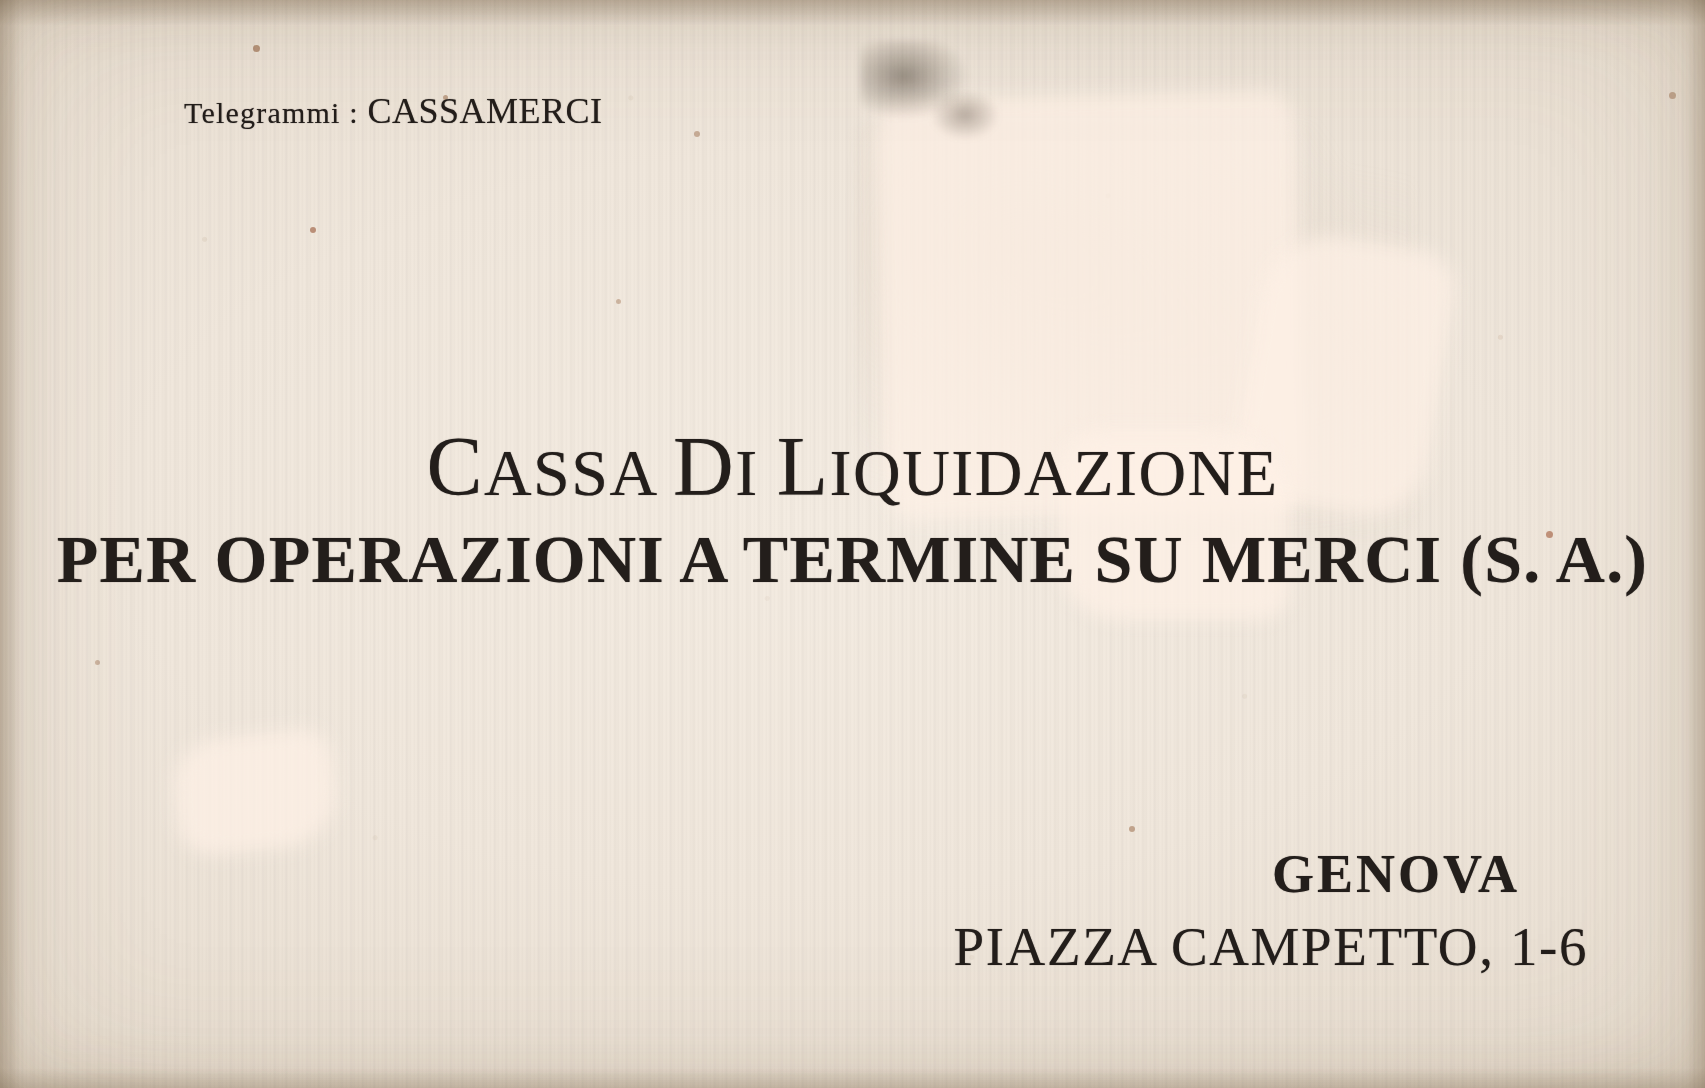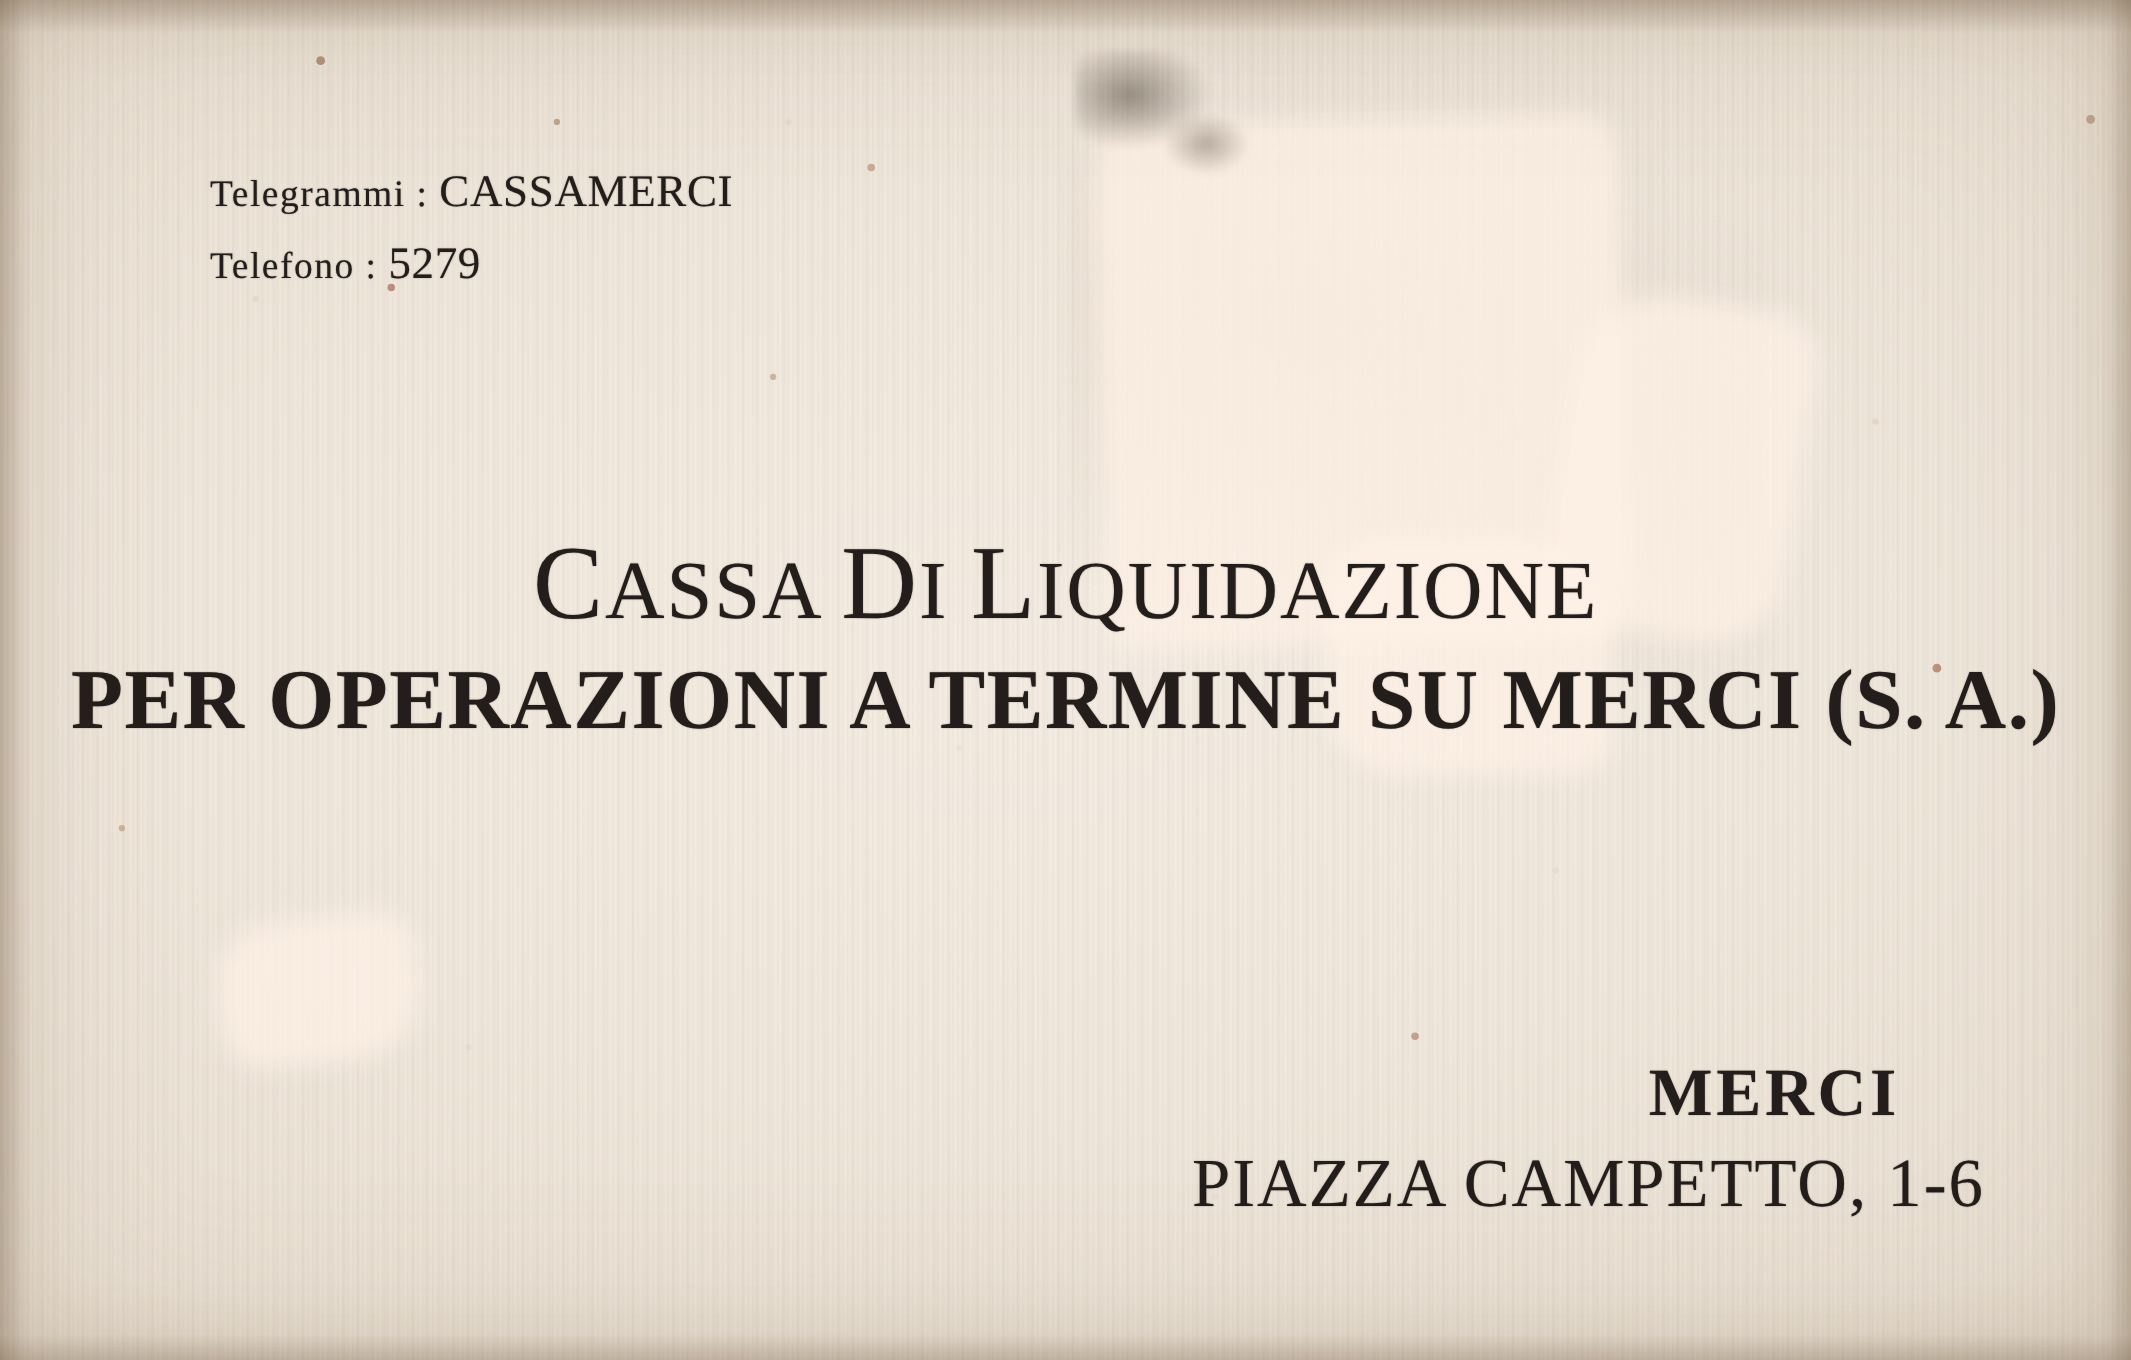--- a/index.html
+++ b/index.html
@@ -158,7 +158,7 @@
     white-space: nowrap;
   }
 
-  .contacts { left: 168px; margin-top: 42px; }
+  .contacts { left: 184px; }
   .line-telegrammi {
     top: 90px;
     font-size: 30px;

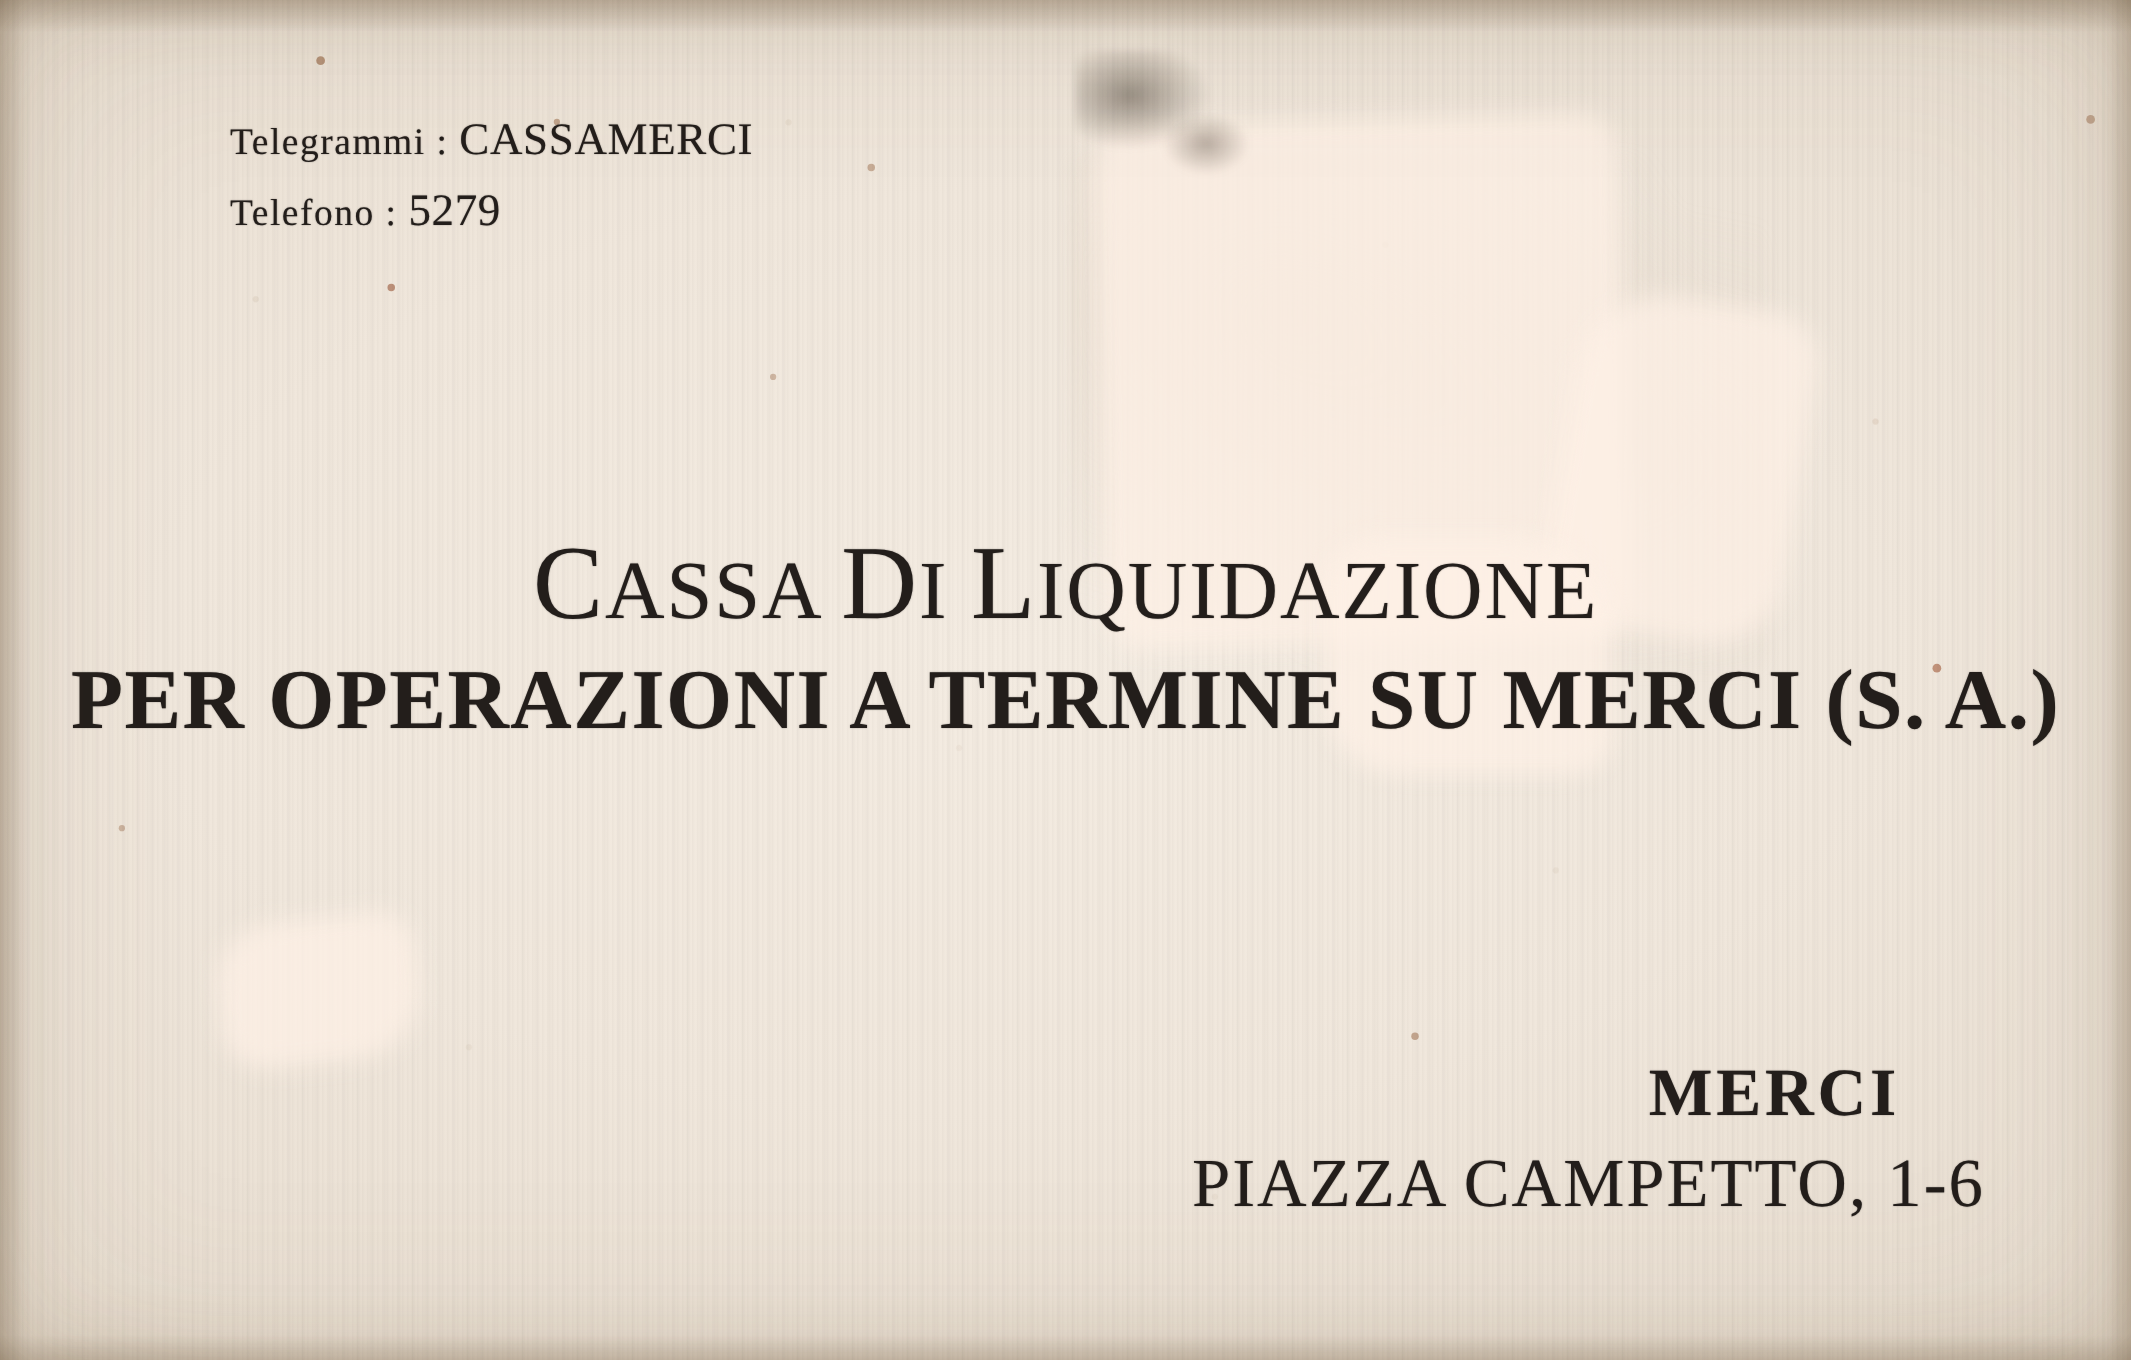--- a/index.html
+++ b/index.html
@@ -255,10 +255,6 @@
       <span class="caps-big">CASSAMERCI</span>
     </div>
 
-    <div class="ink contacts line-telefono">
-      <span>Telefono :</span>
-      <span class="caps-big">5279</span>
-    </div>
 
     <div class="ink title-1">
       <span class="rest"><span class="drop">C</span><span class="rest">ASSA</span><span class="rest"> </span><span class="drop">D</span><span class="rest">I</span><span class="rest"> </span><span class="drop">L</span><span class="rest">IQUIDAZIONE</span></span>

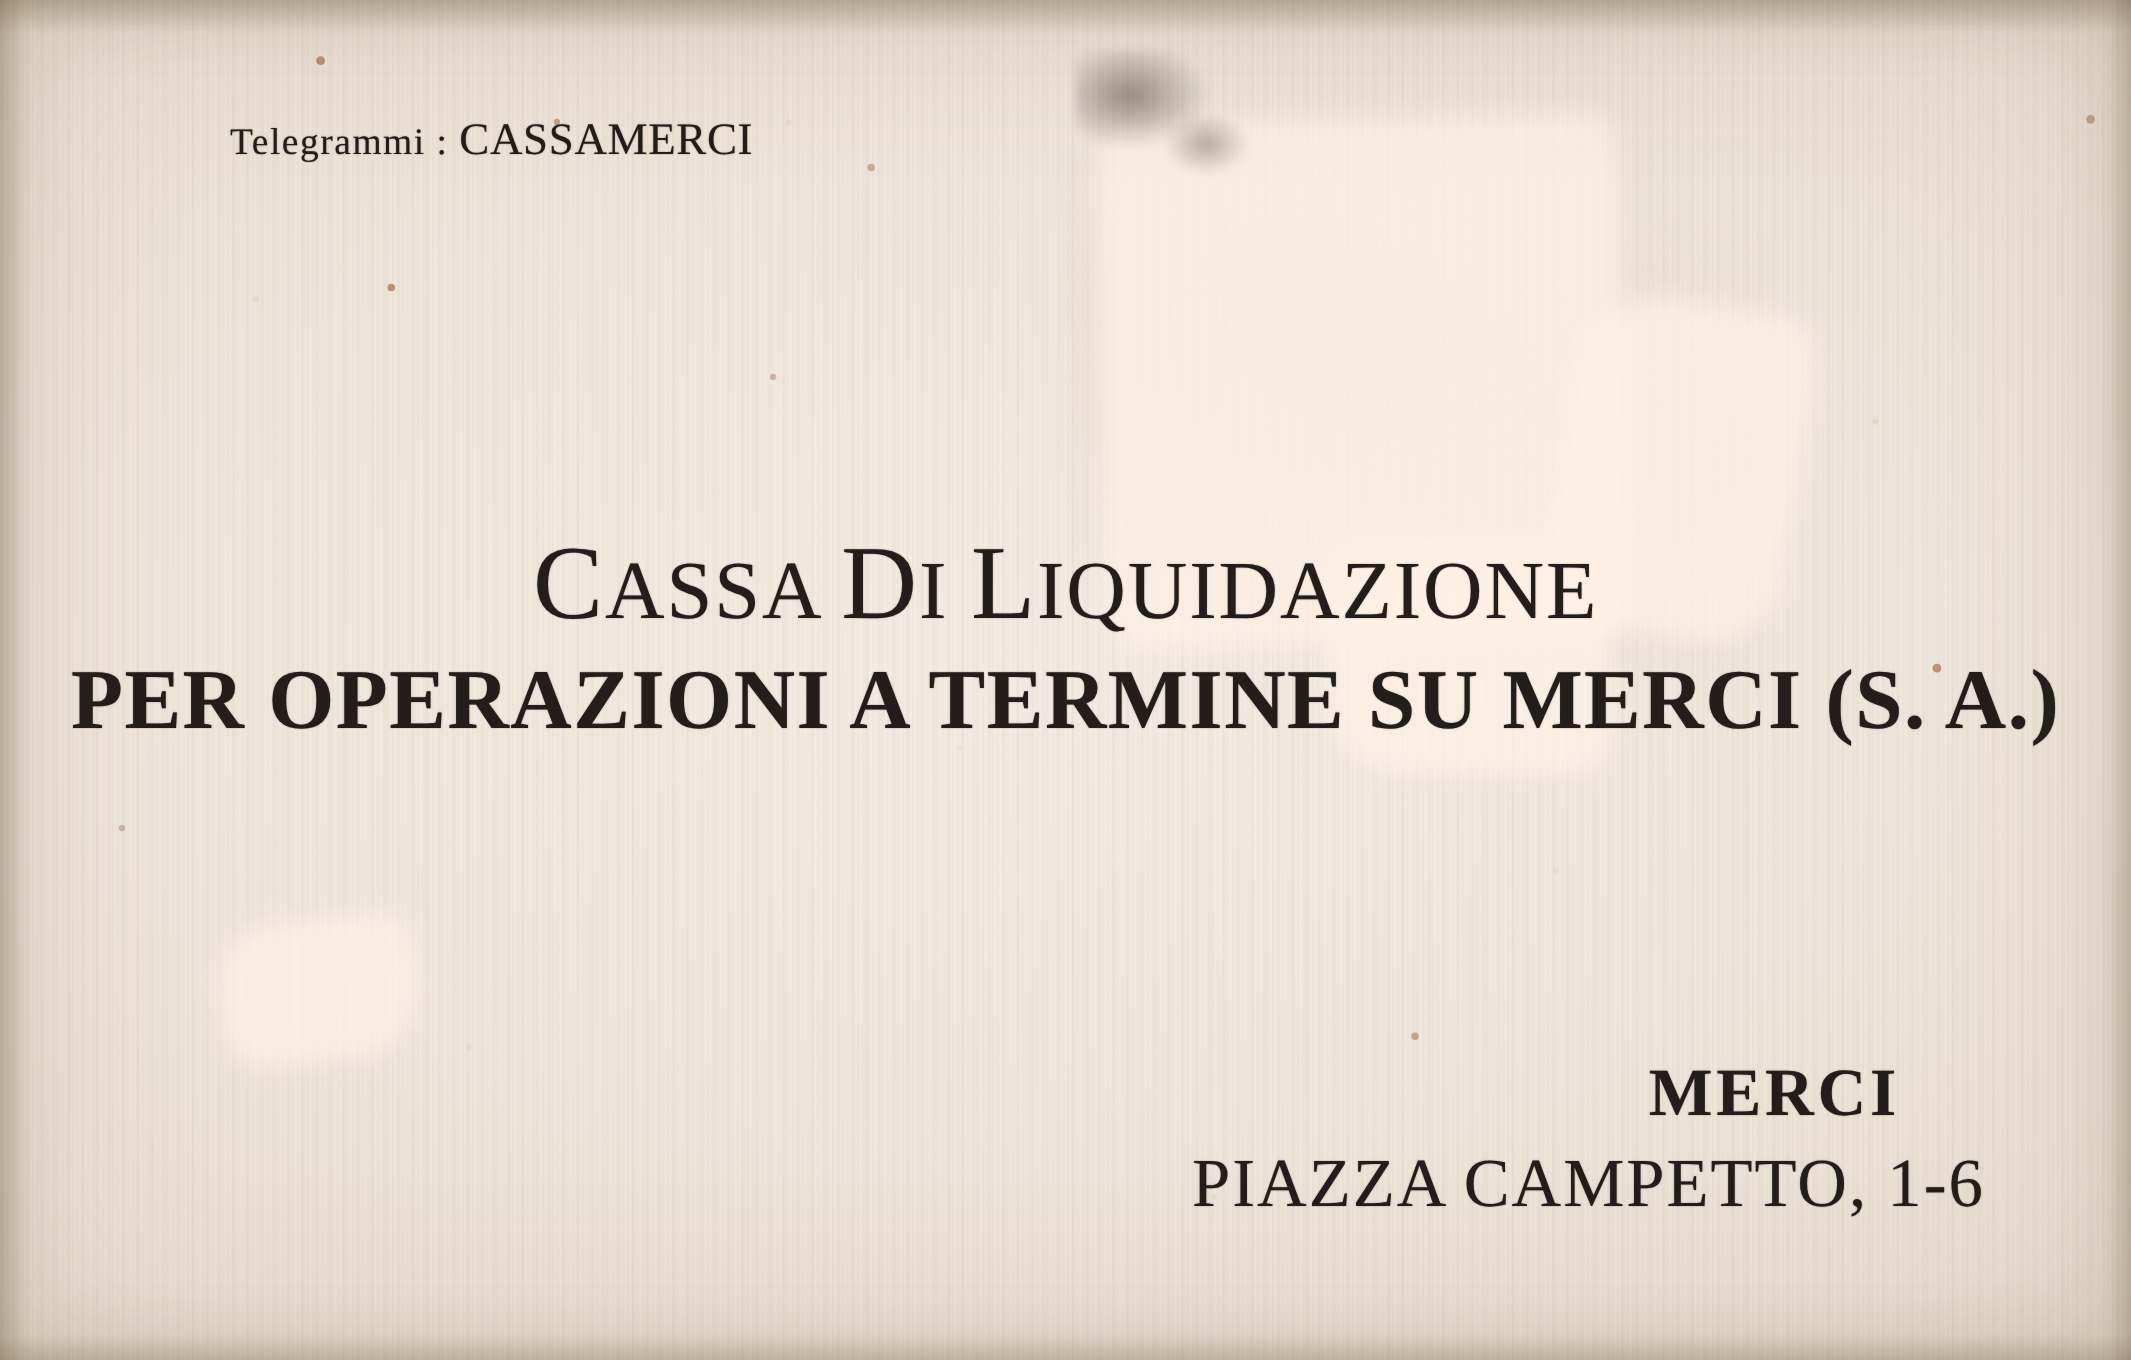--- a/index.html
+++ b/index.html
@@ -263,7 +263,7 @@
     <div class="ink title-2">PER OPERAZIONI A TERMINE SU MERCI (S. A.)</div>
 
 
-    <div class="ink city">MERCI</div>
+    <div class="ink city">GENOVA</div>
 
     <div class="ink address">PIAZZA CAMPETTO, 1-6</div>
 

